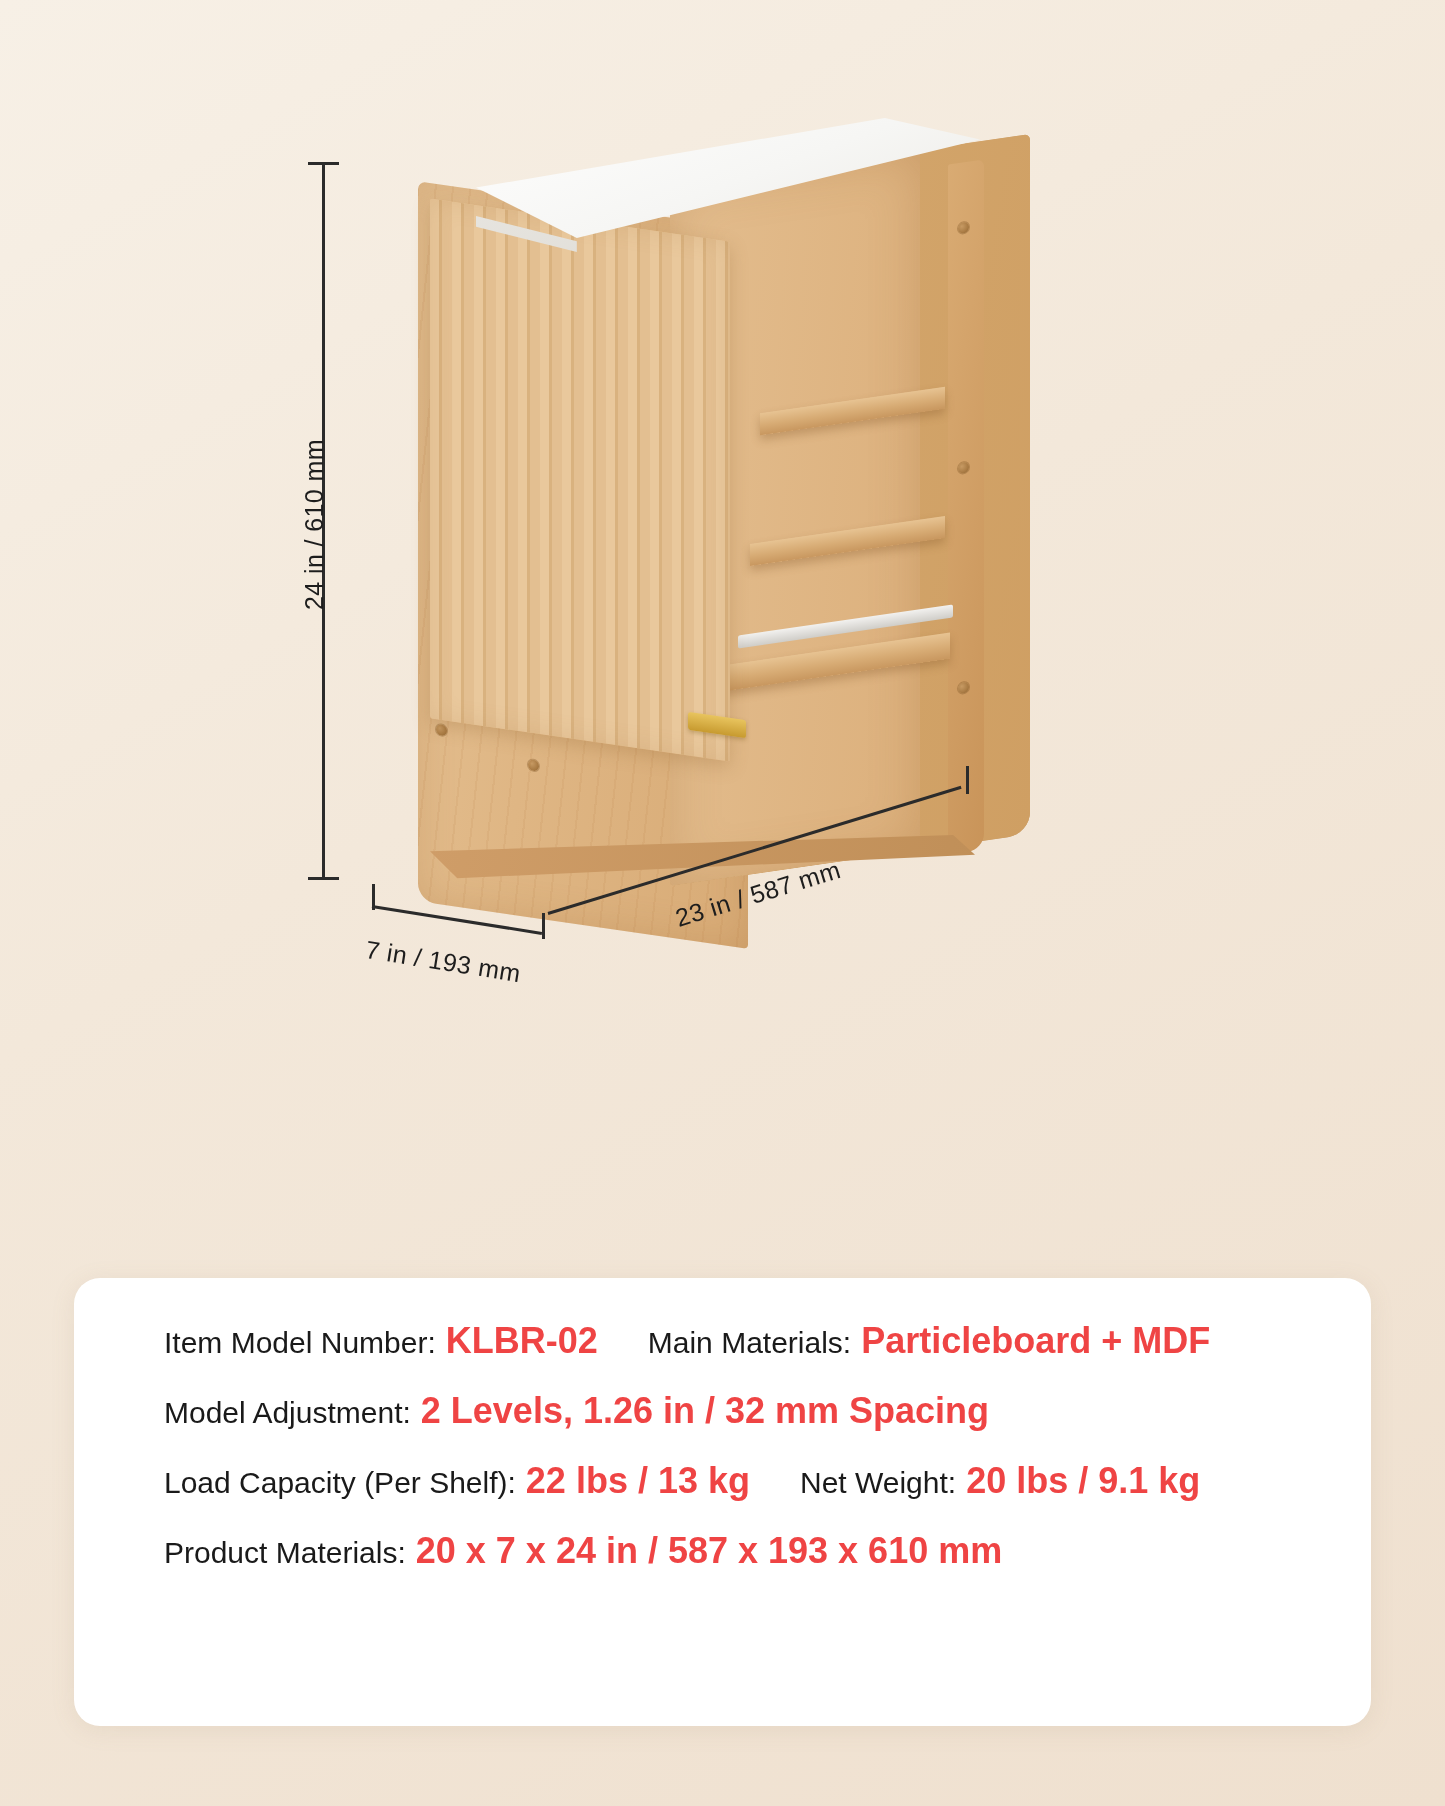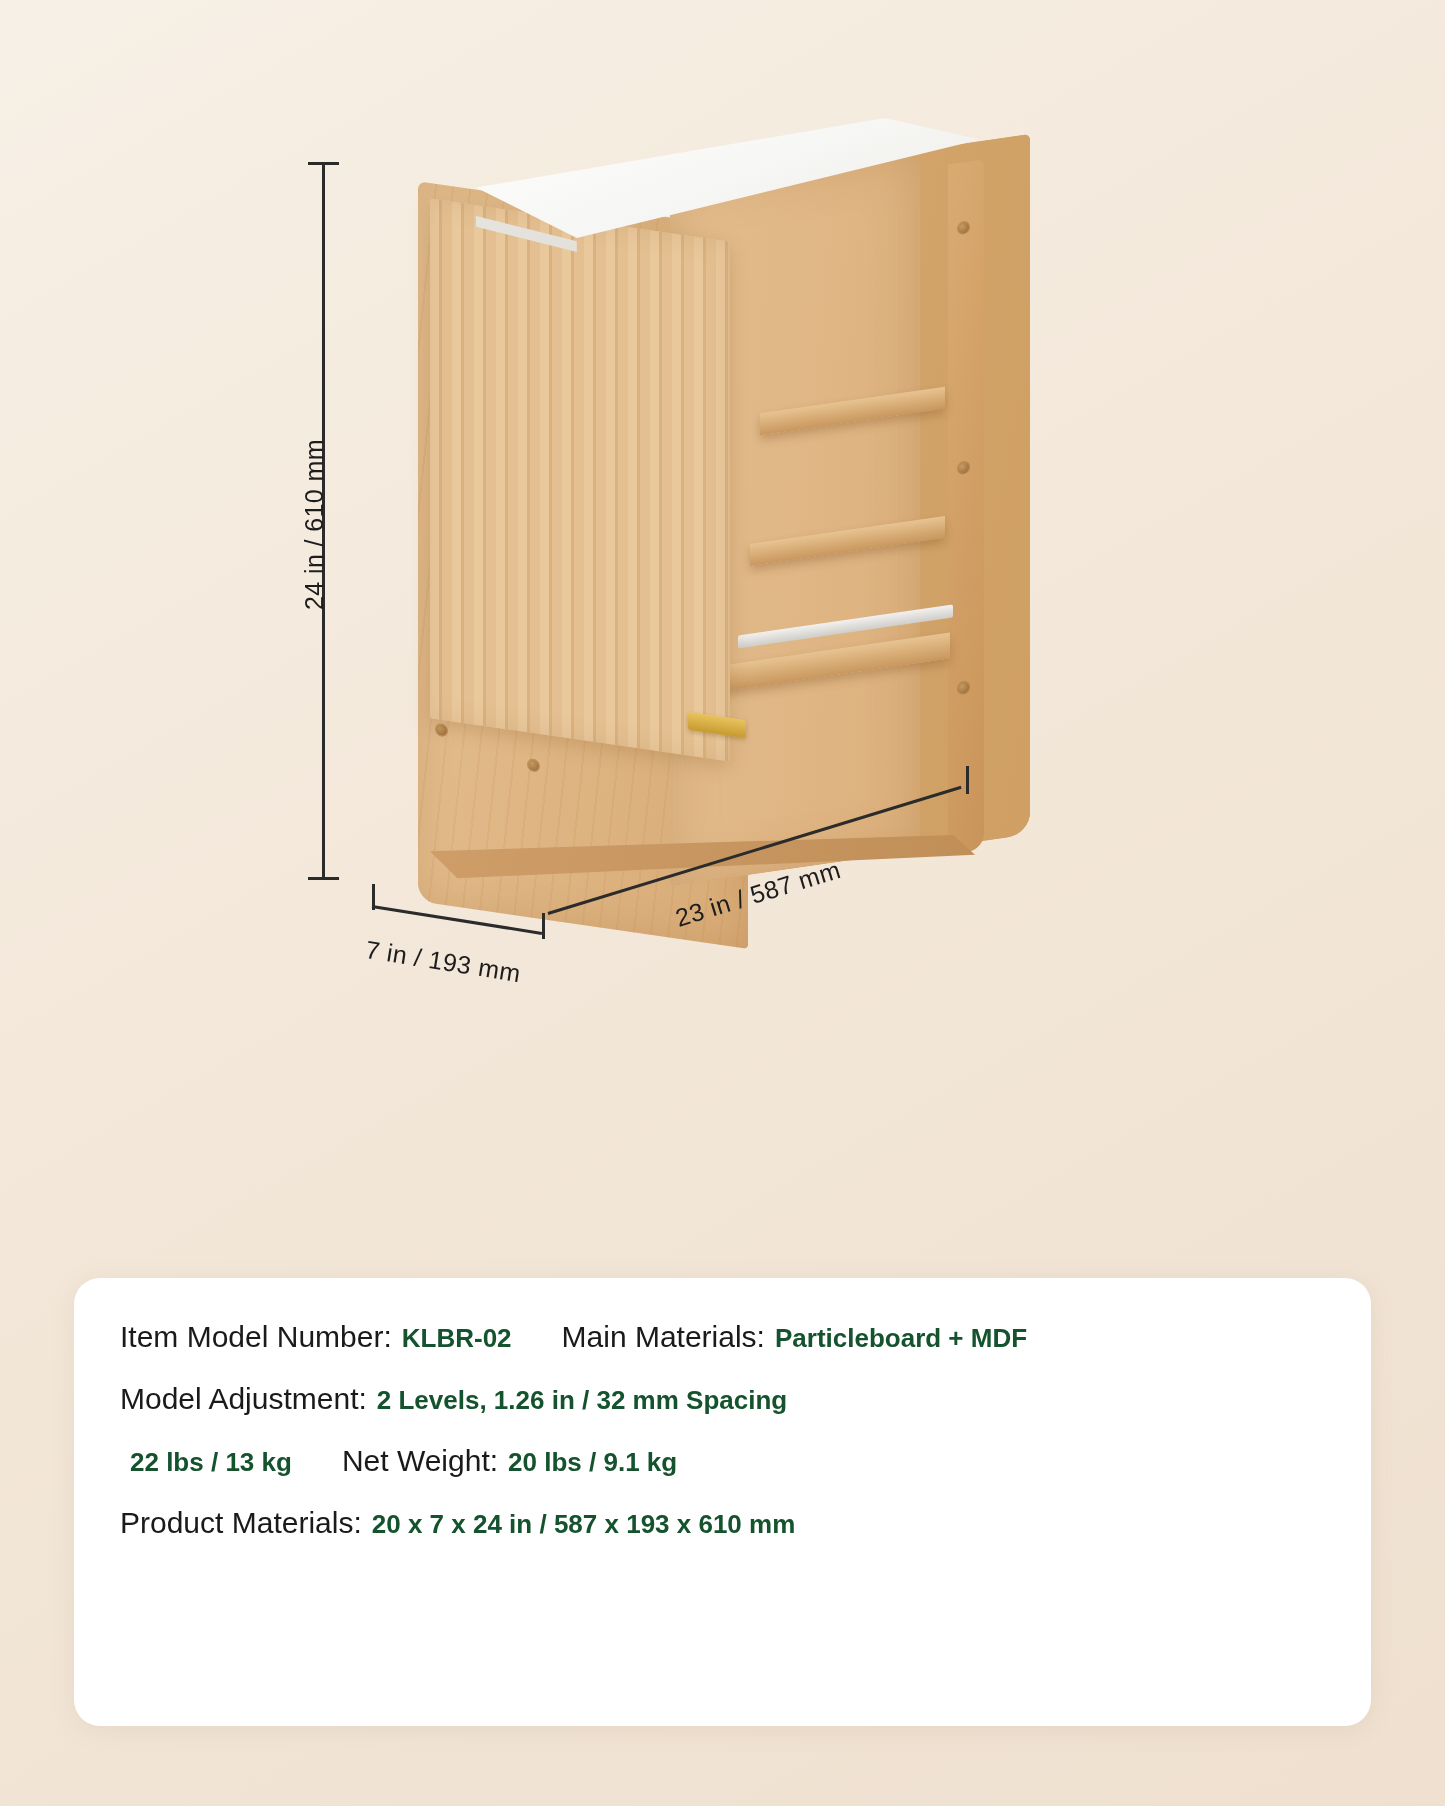--- a/index.html
+++ b/index.html
@@ -244,6 +244,7 @@
     display: flex;
     align-items: baseline;
     white-space: nowrap;
+    margin-left: 44px;
   }
   .spec-item + .spec-item {
     margin-left: 50px;

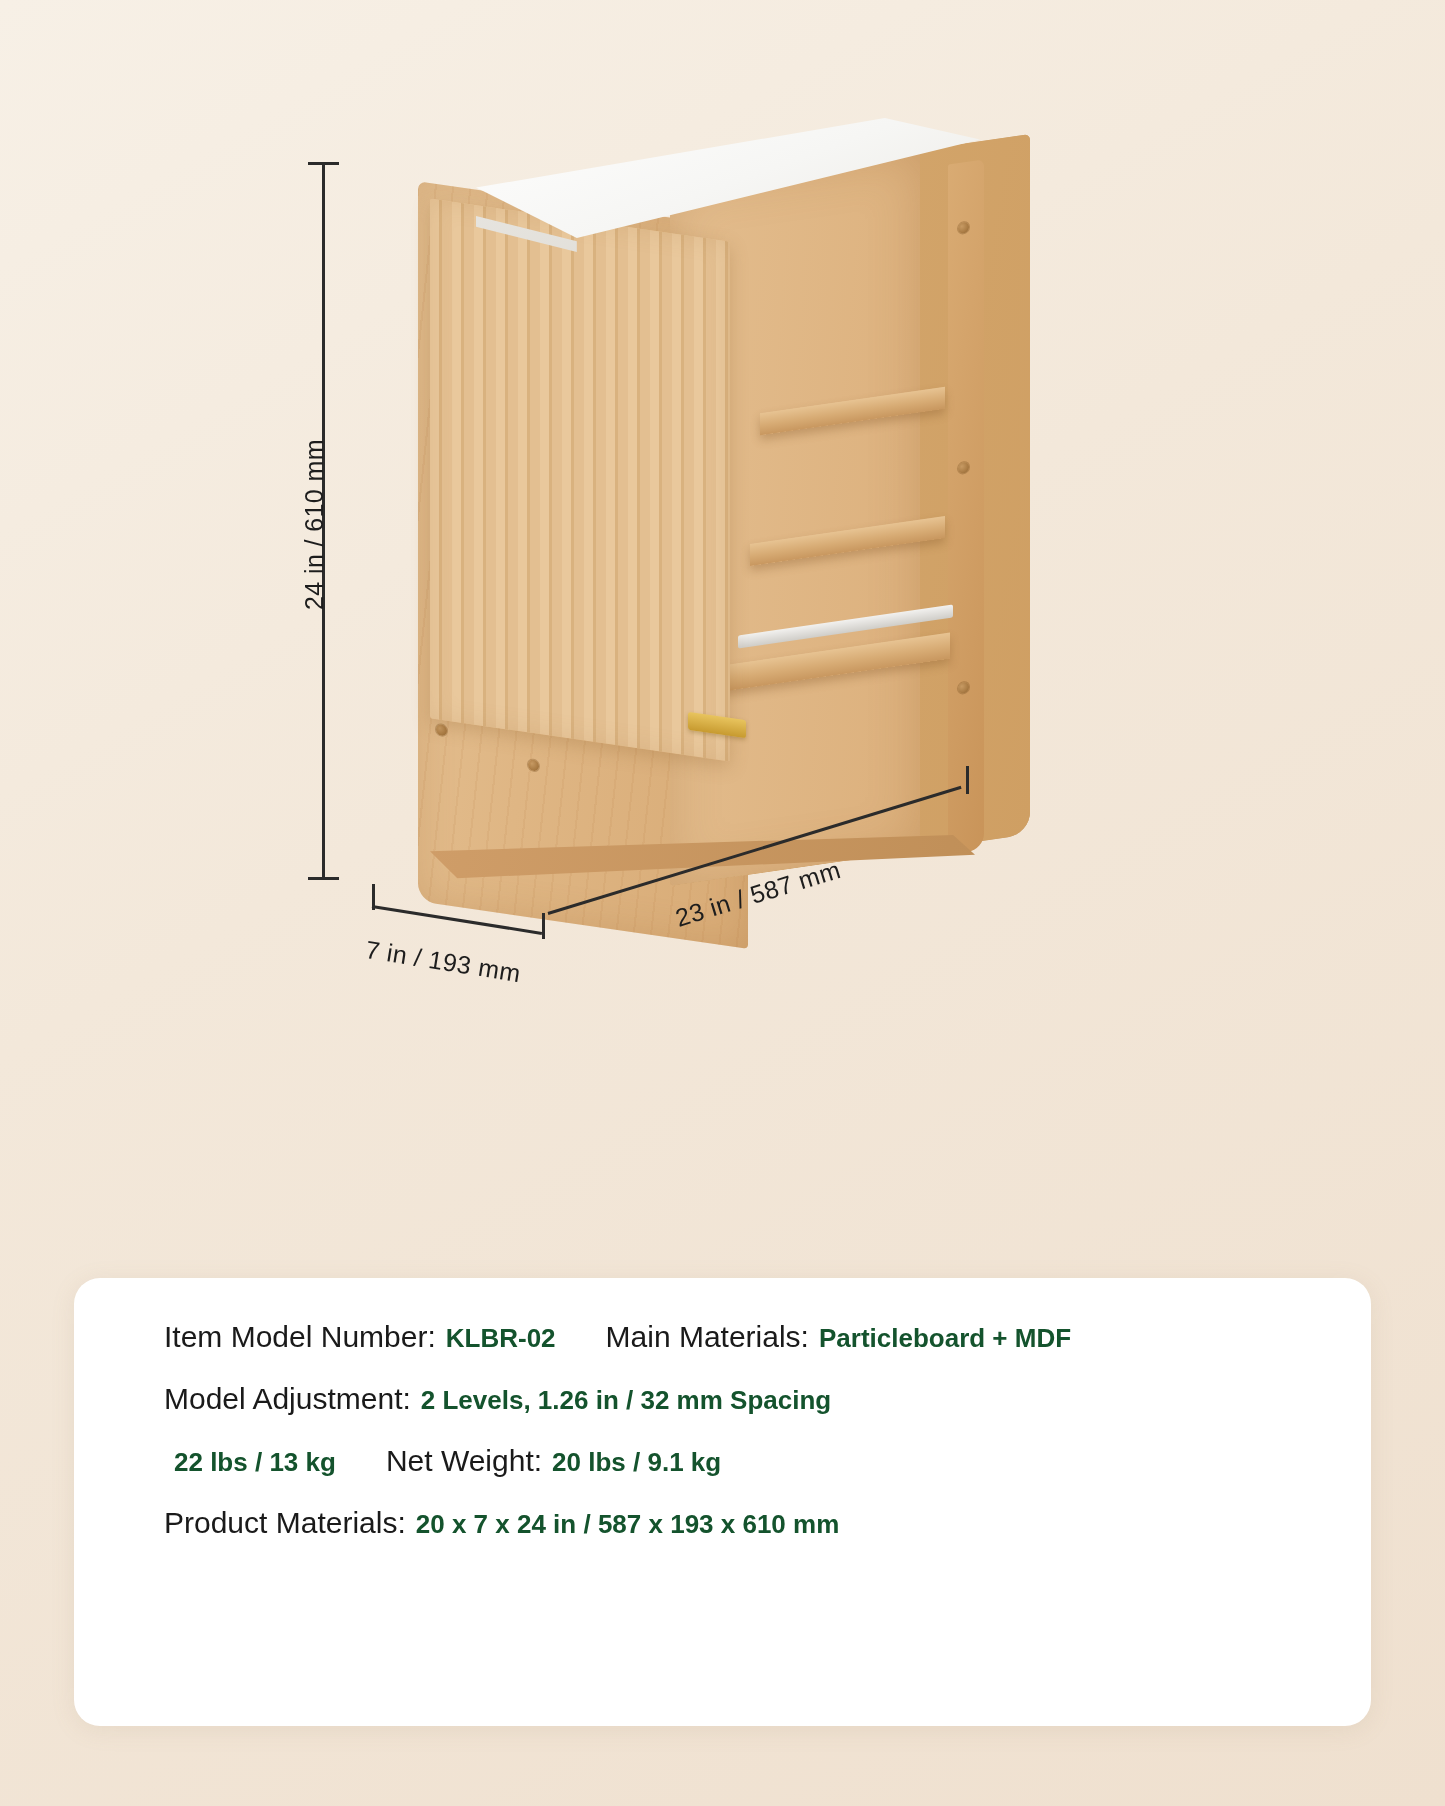--- a/index.html
+++ b/index.html
@@ -254,9 +254,9 @@
     color: #1a1a1a;
   }
   .spec-value {
-    font-size: 26px;
+    font-size: 36px;
     font-weight: bold;
-    color: #14532d;
+    color: #ef4444;
     margin-left: 10px;
   }
 </style>

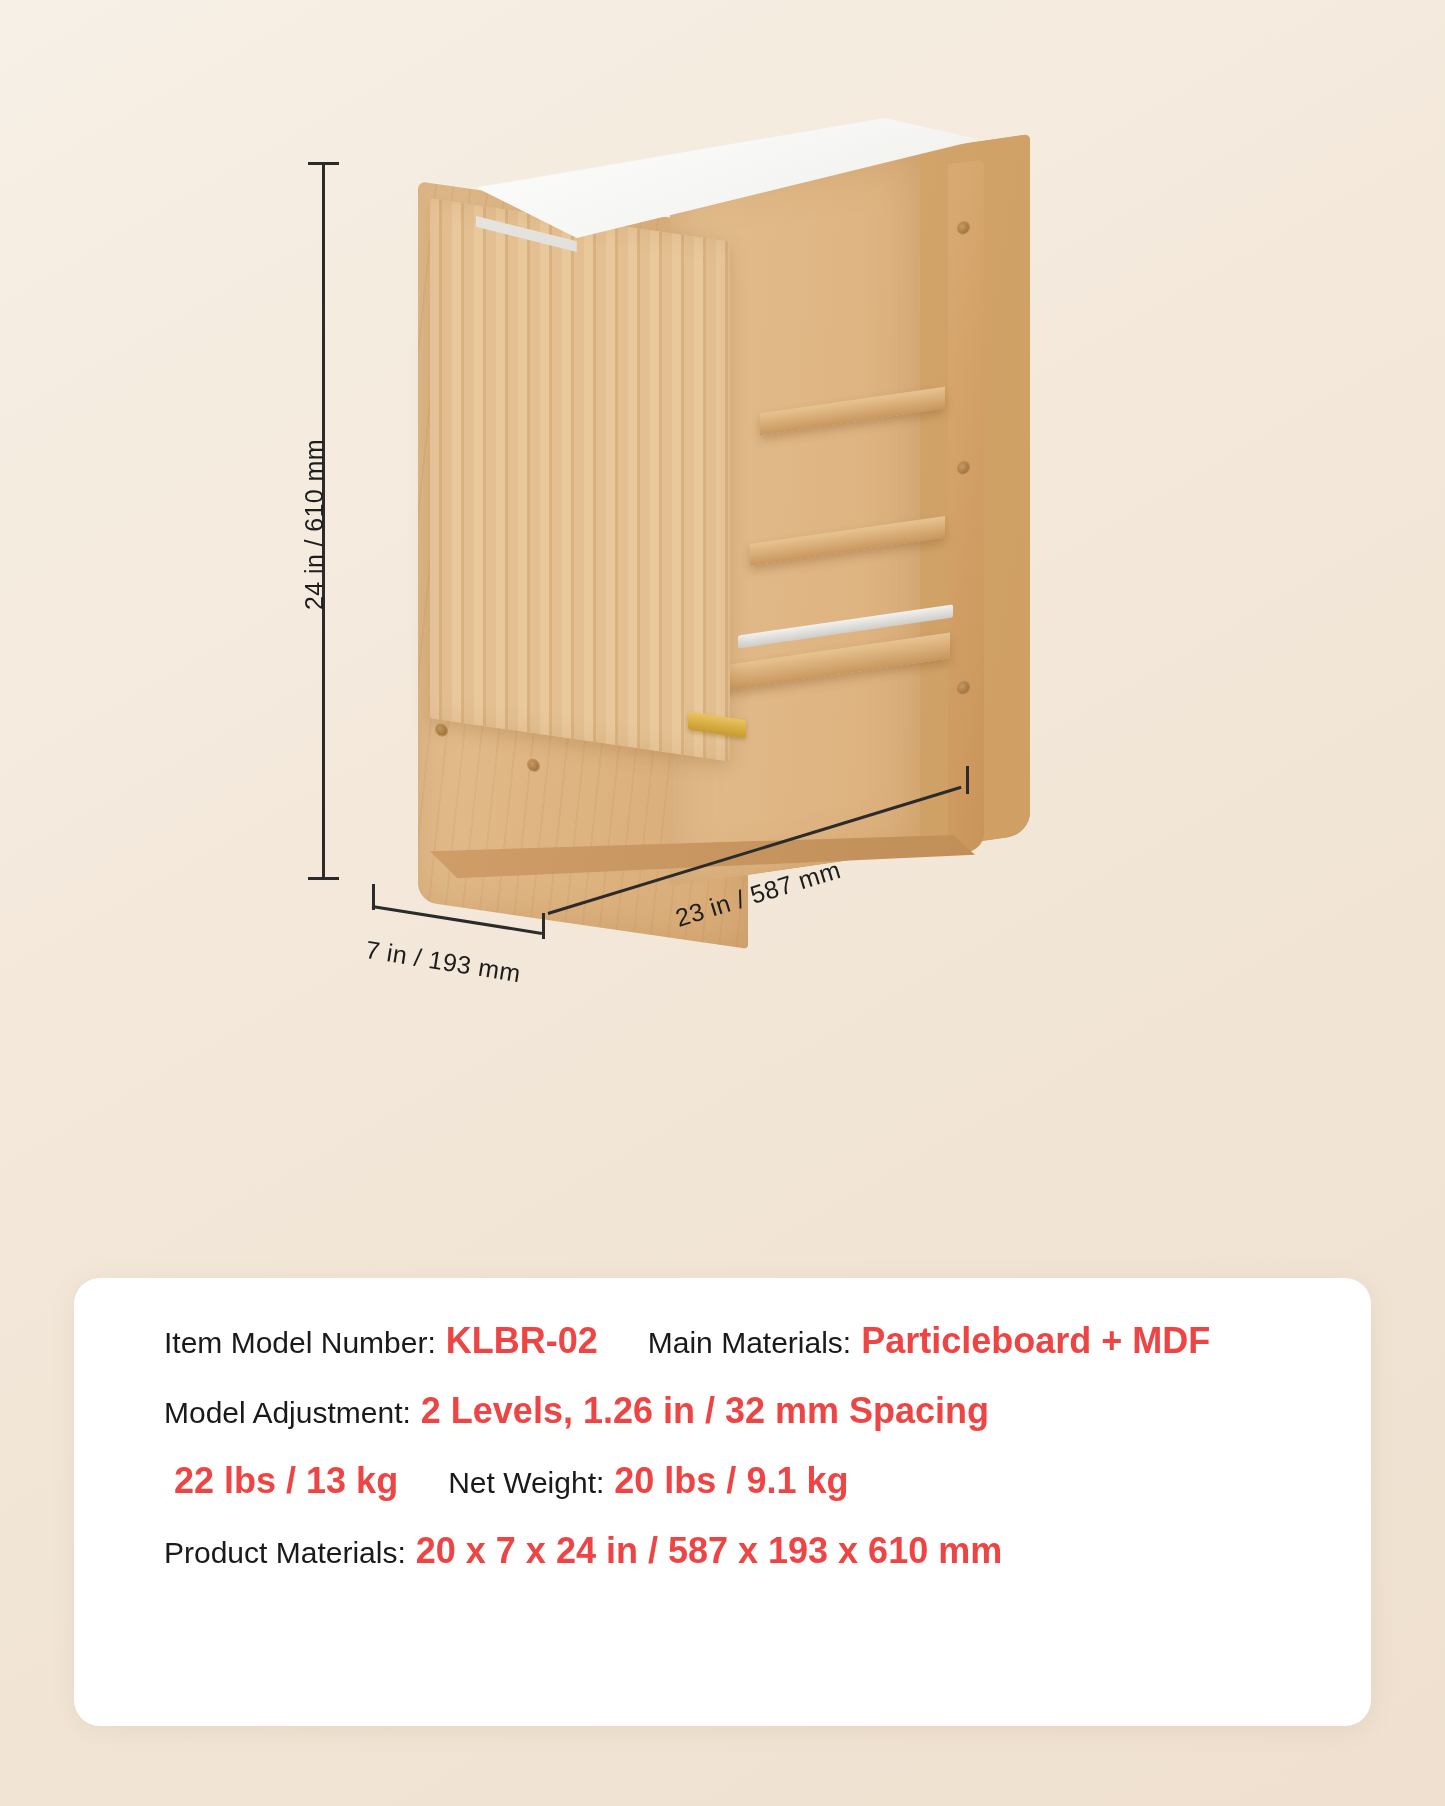--- a/index.html
+++ b/index.html
@@ -339,6 +339,7 @@
 
     <div class="spec-row">
       <div class="spec-item">
+        <span class="spec-label">Load Capacity (Per Shelf):</span>
         <span class="spec-value">22 lbs / 13 kg</span>
       </div>
       <div class="spec-item">

